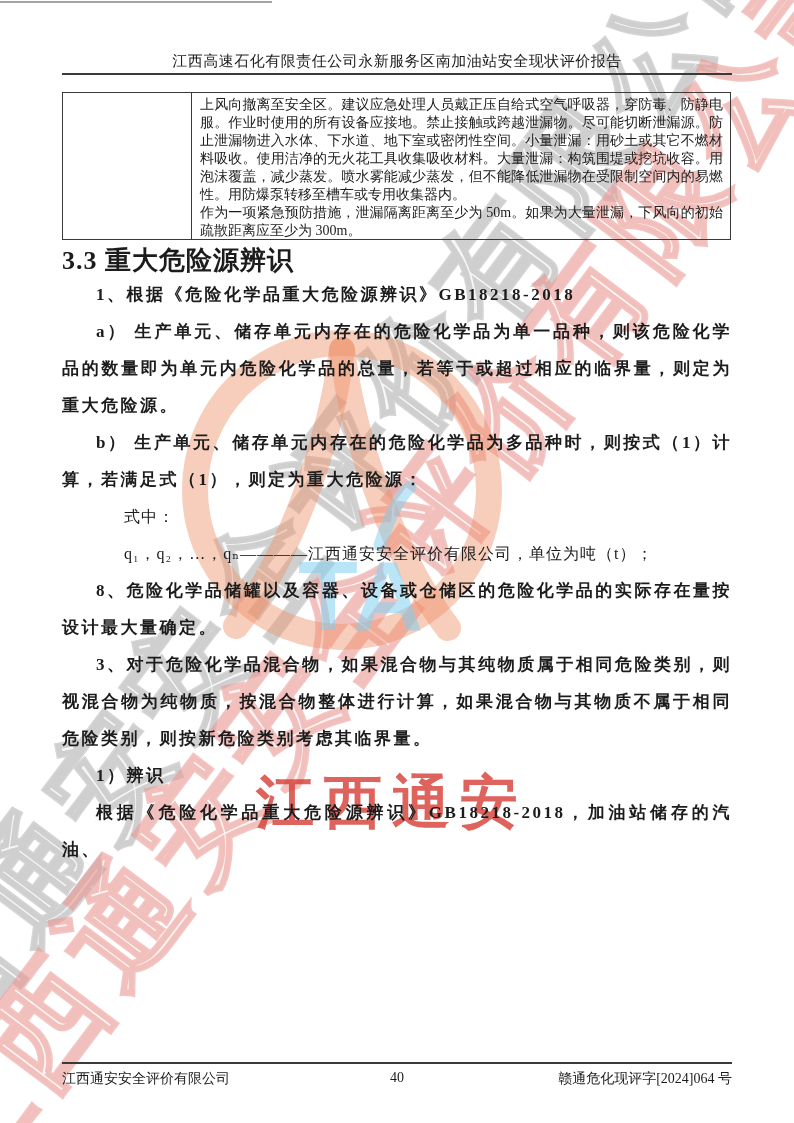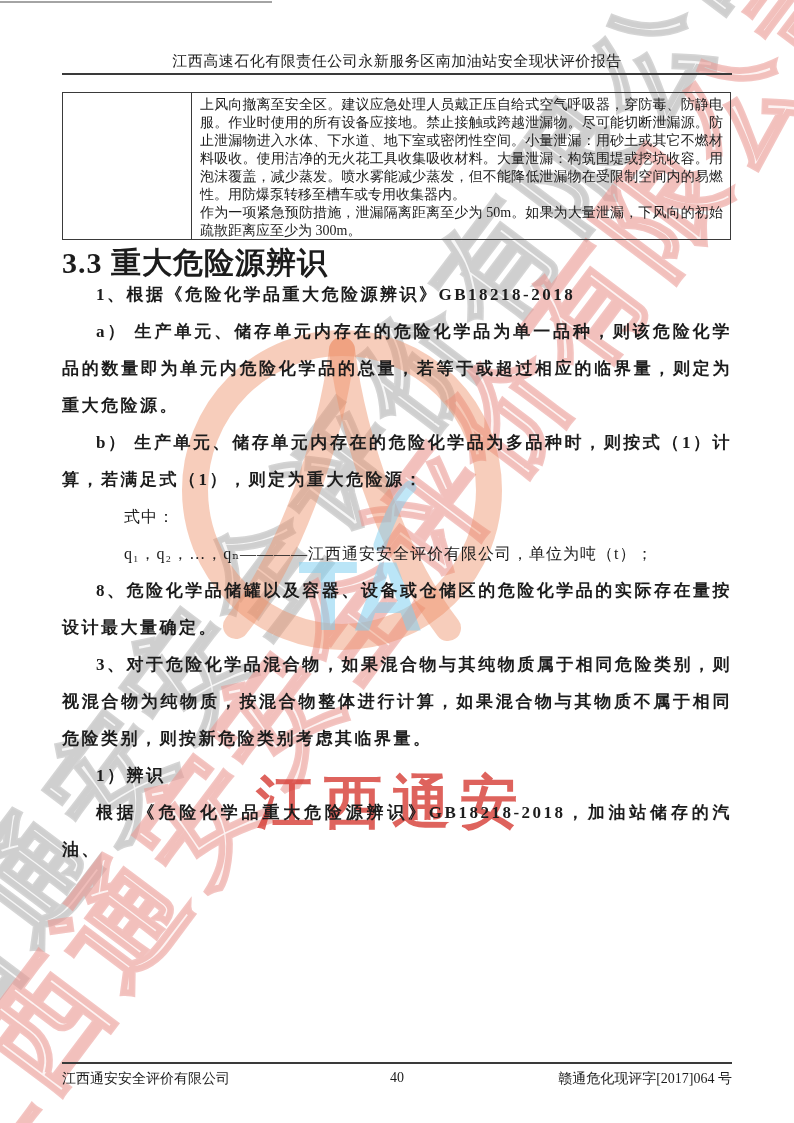--- a/index.html
+++ b/index.html
@@ -102,7 +102,7 @@
   .section-heading {
     position: absolute;
     top: 243px; left: 62px;
-    font-size: 30px;
+    font-size: 26px;
     font-weight: bold;
     letter-spacing: 1px;
     text-align: center;

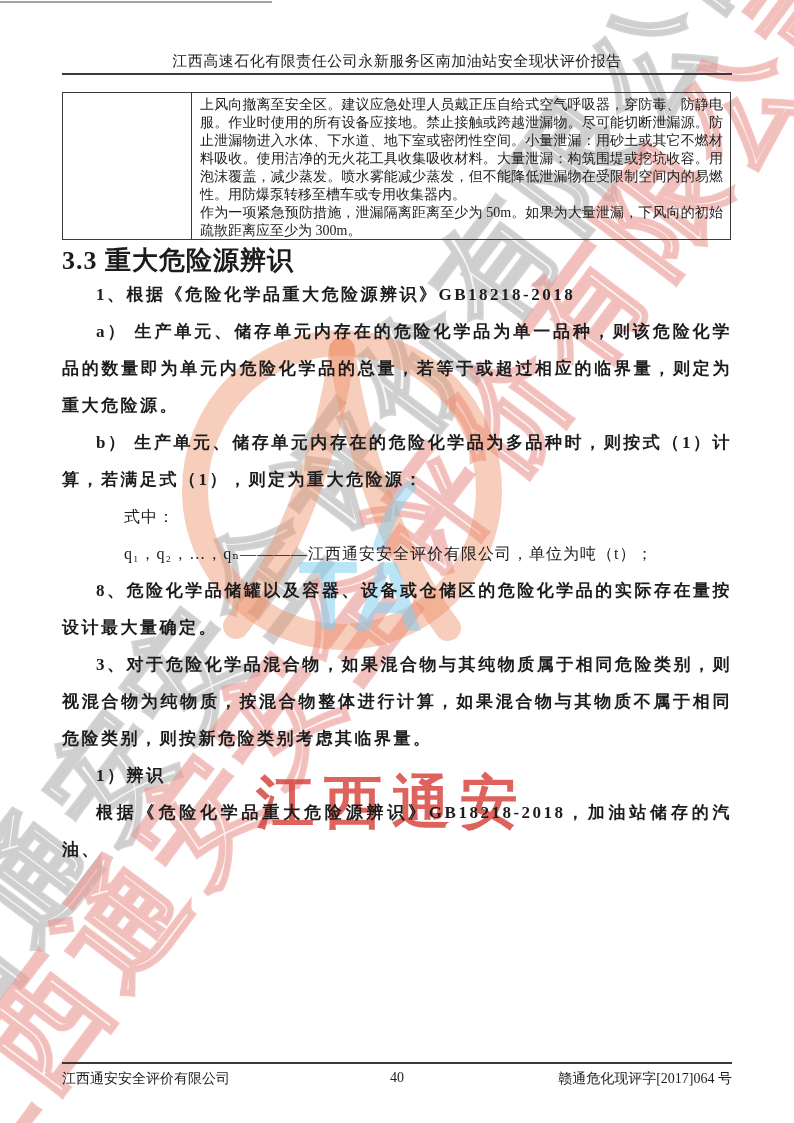--- a/index.html
+++ b/index.html
@@ -204,7 +204,7 @@
     <div class="footer">
       <span class="f-left">江西通安安全评价有限公司</span>
       <span class="f-mid">40</span>
-      <span class="f-right">赣通危化现评字[2017]064 号</span>
+      <span class="f-right">赣通危化现评字[2024]064 号</span>
     </div>
 
   </div>

